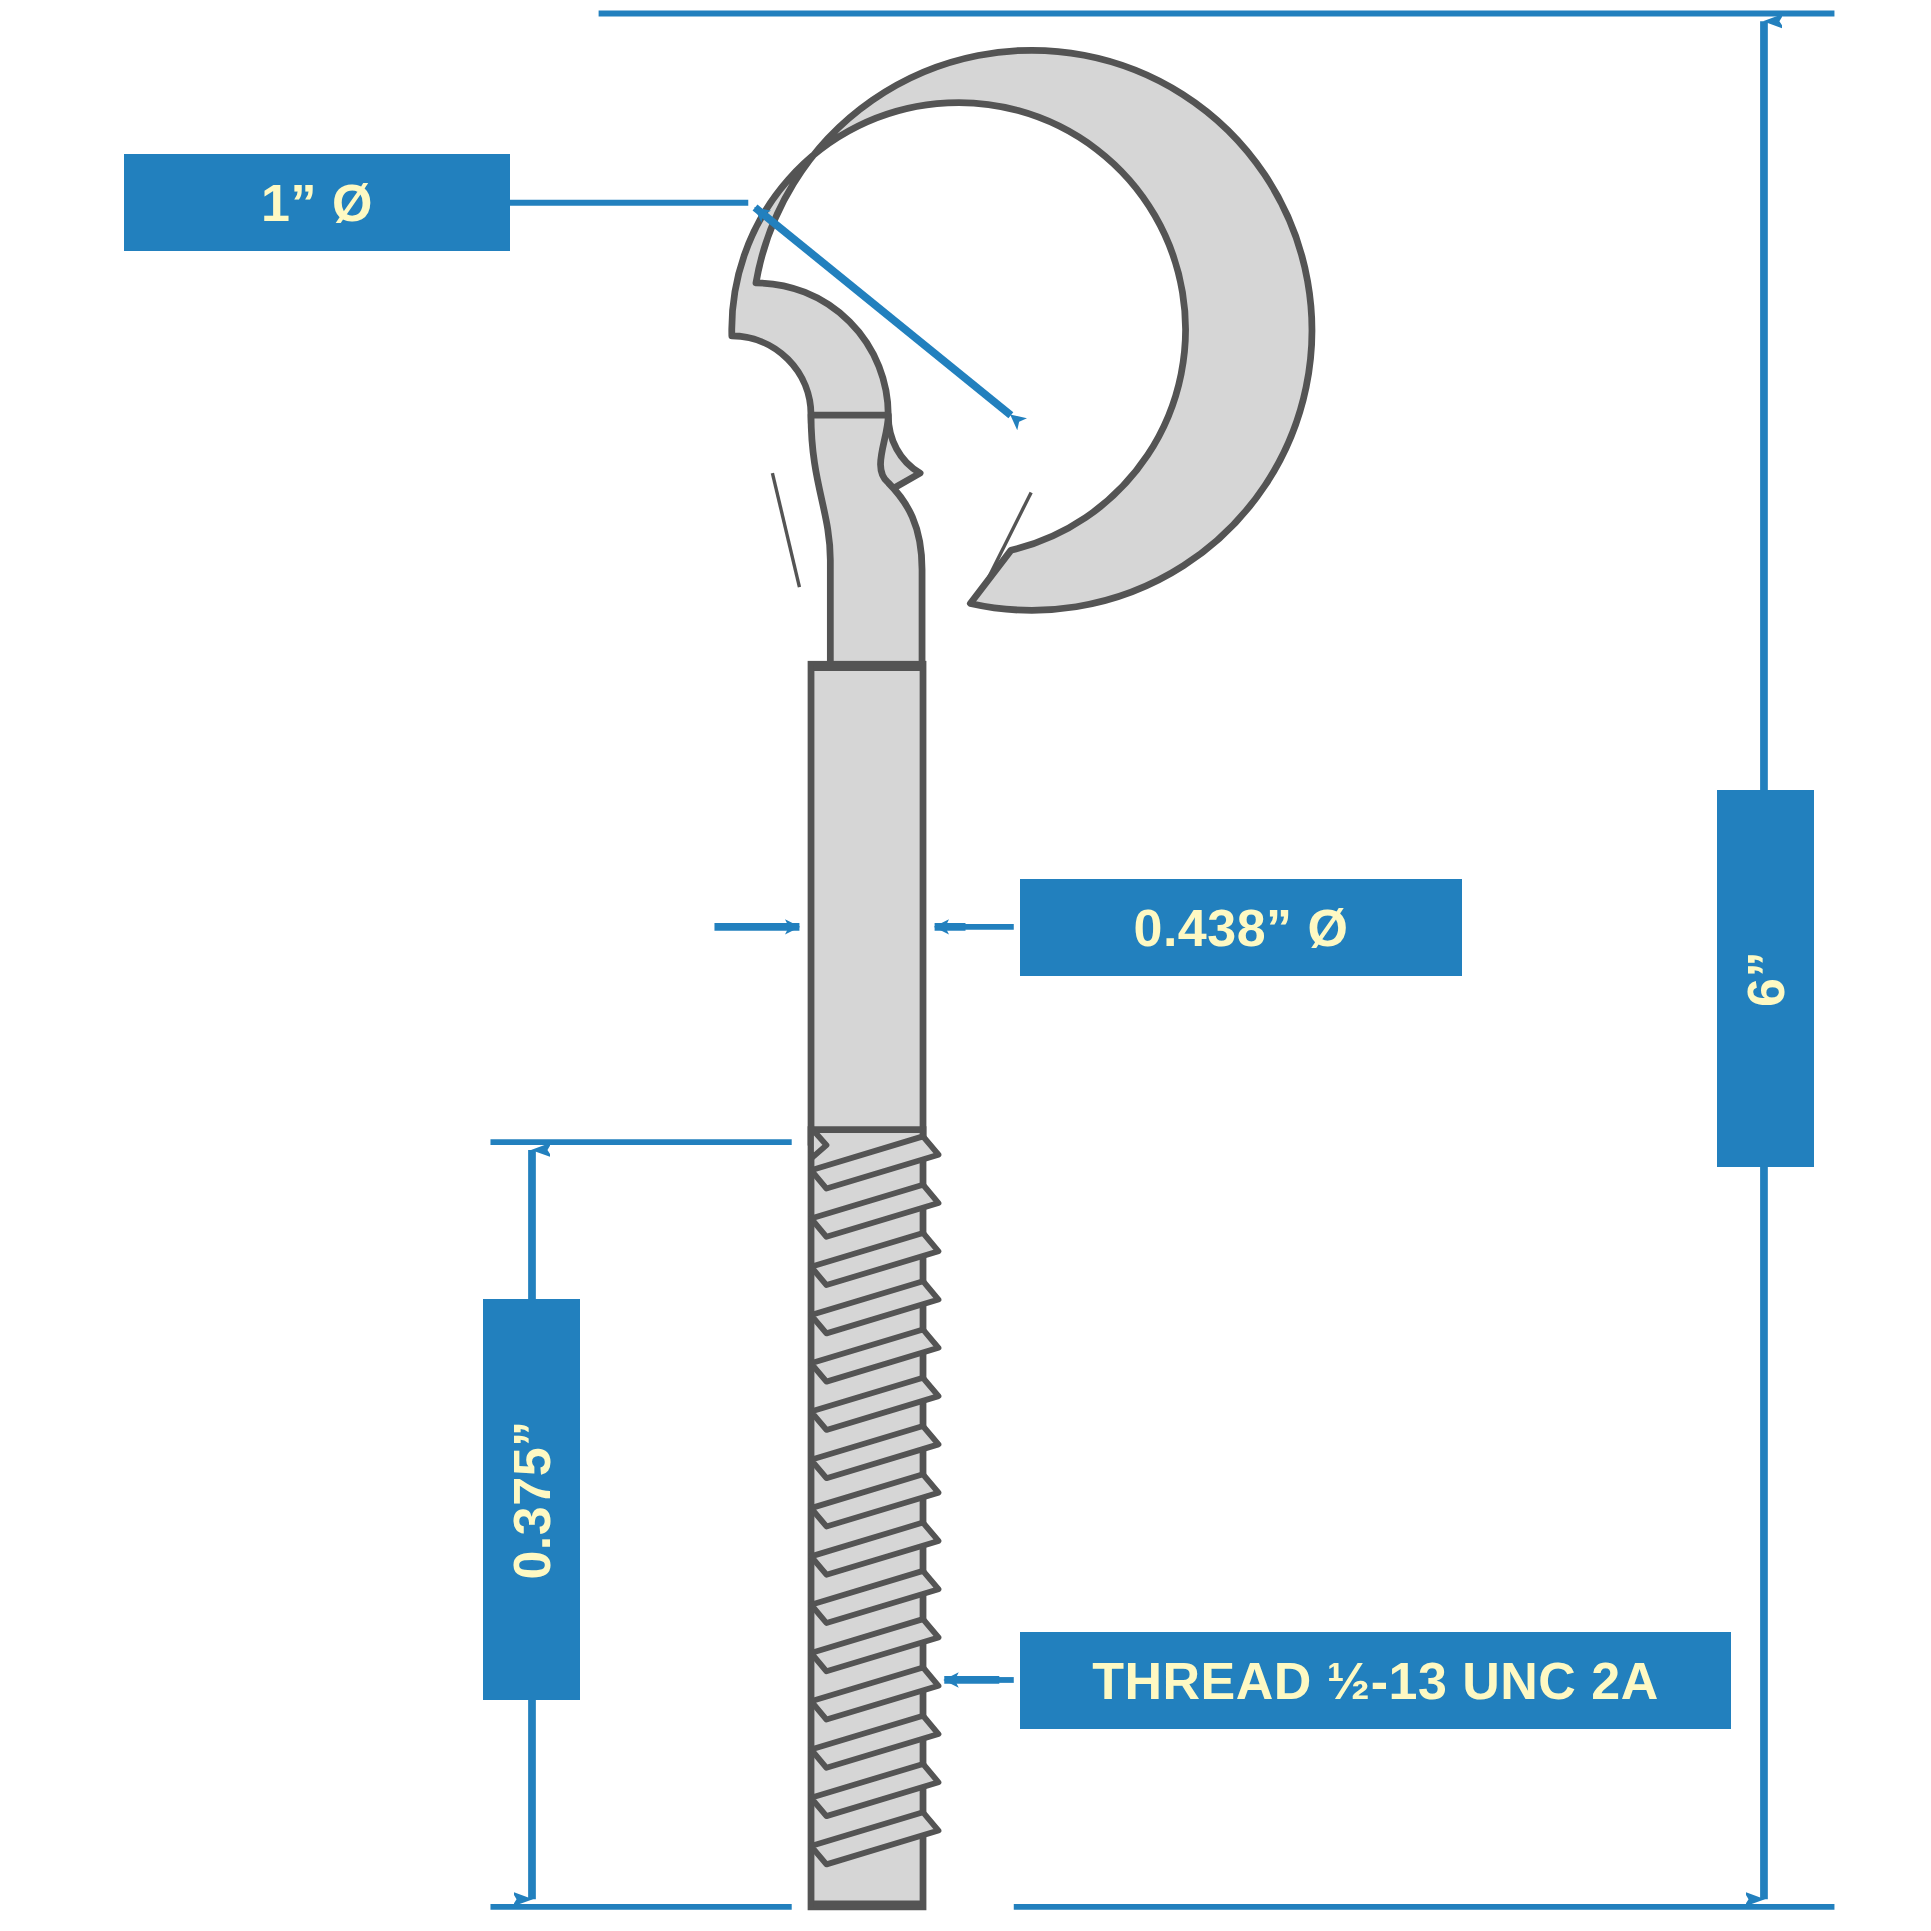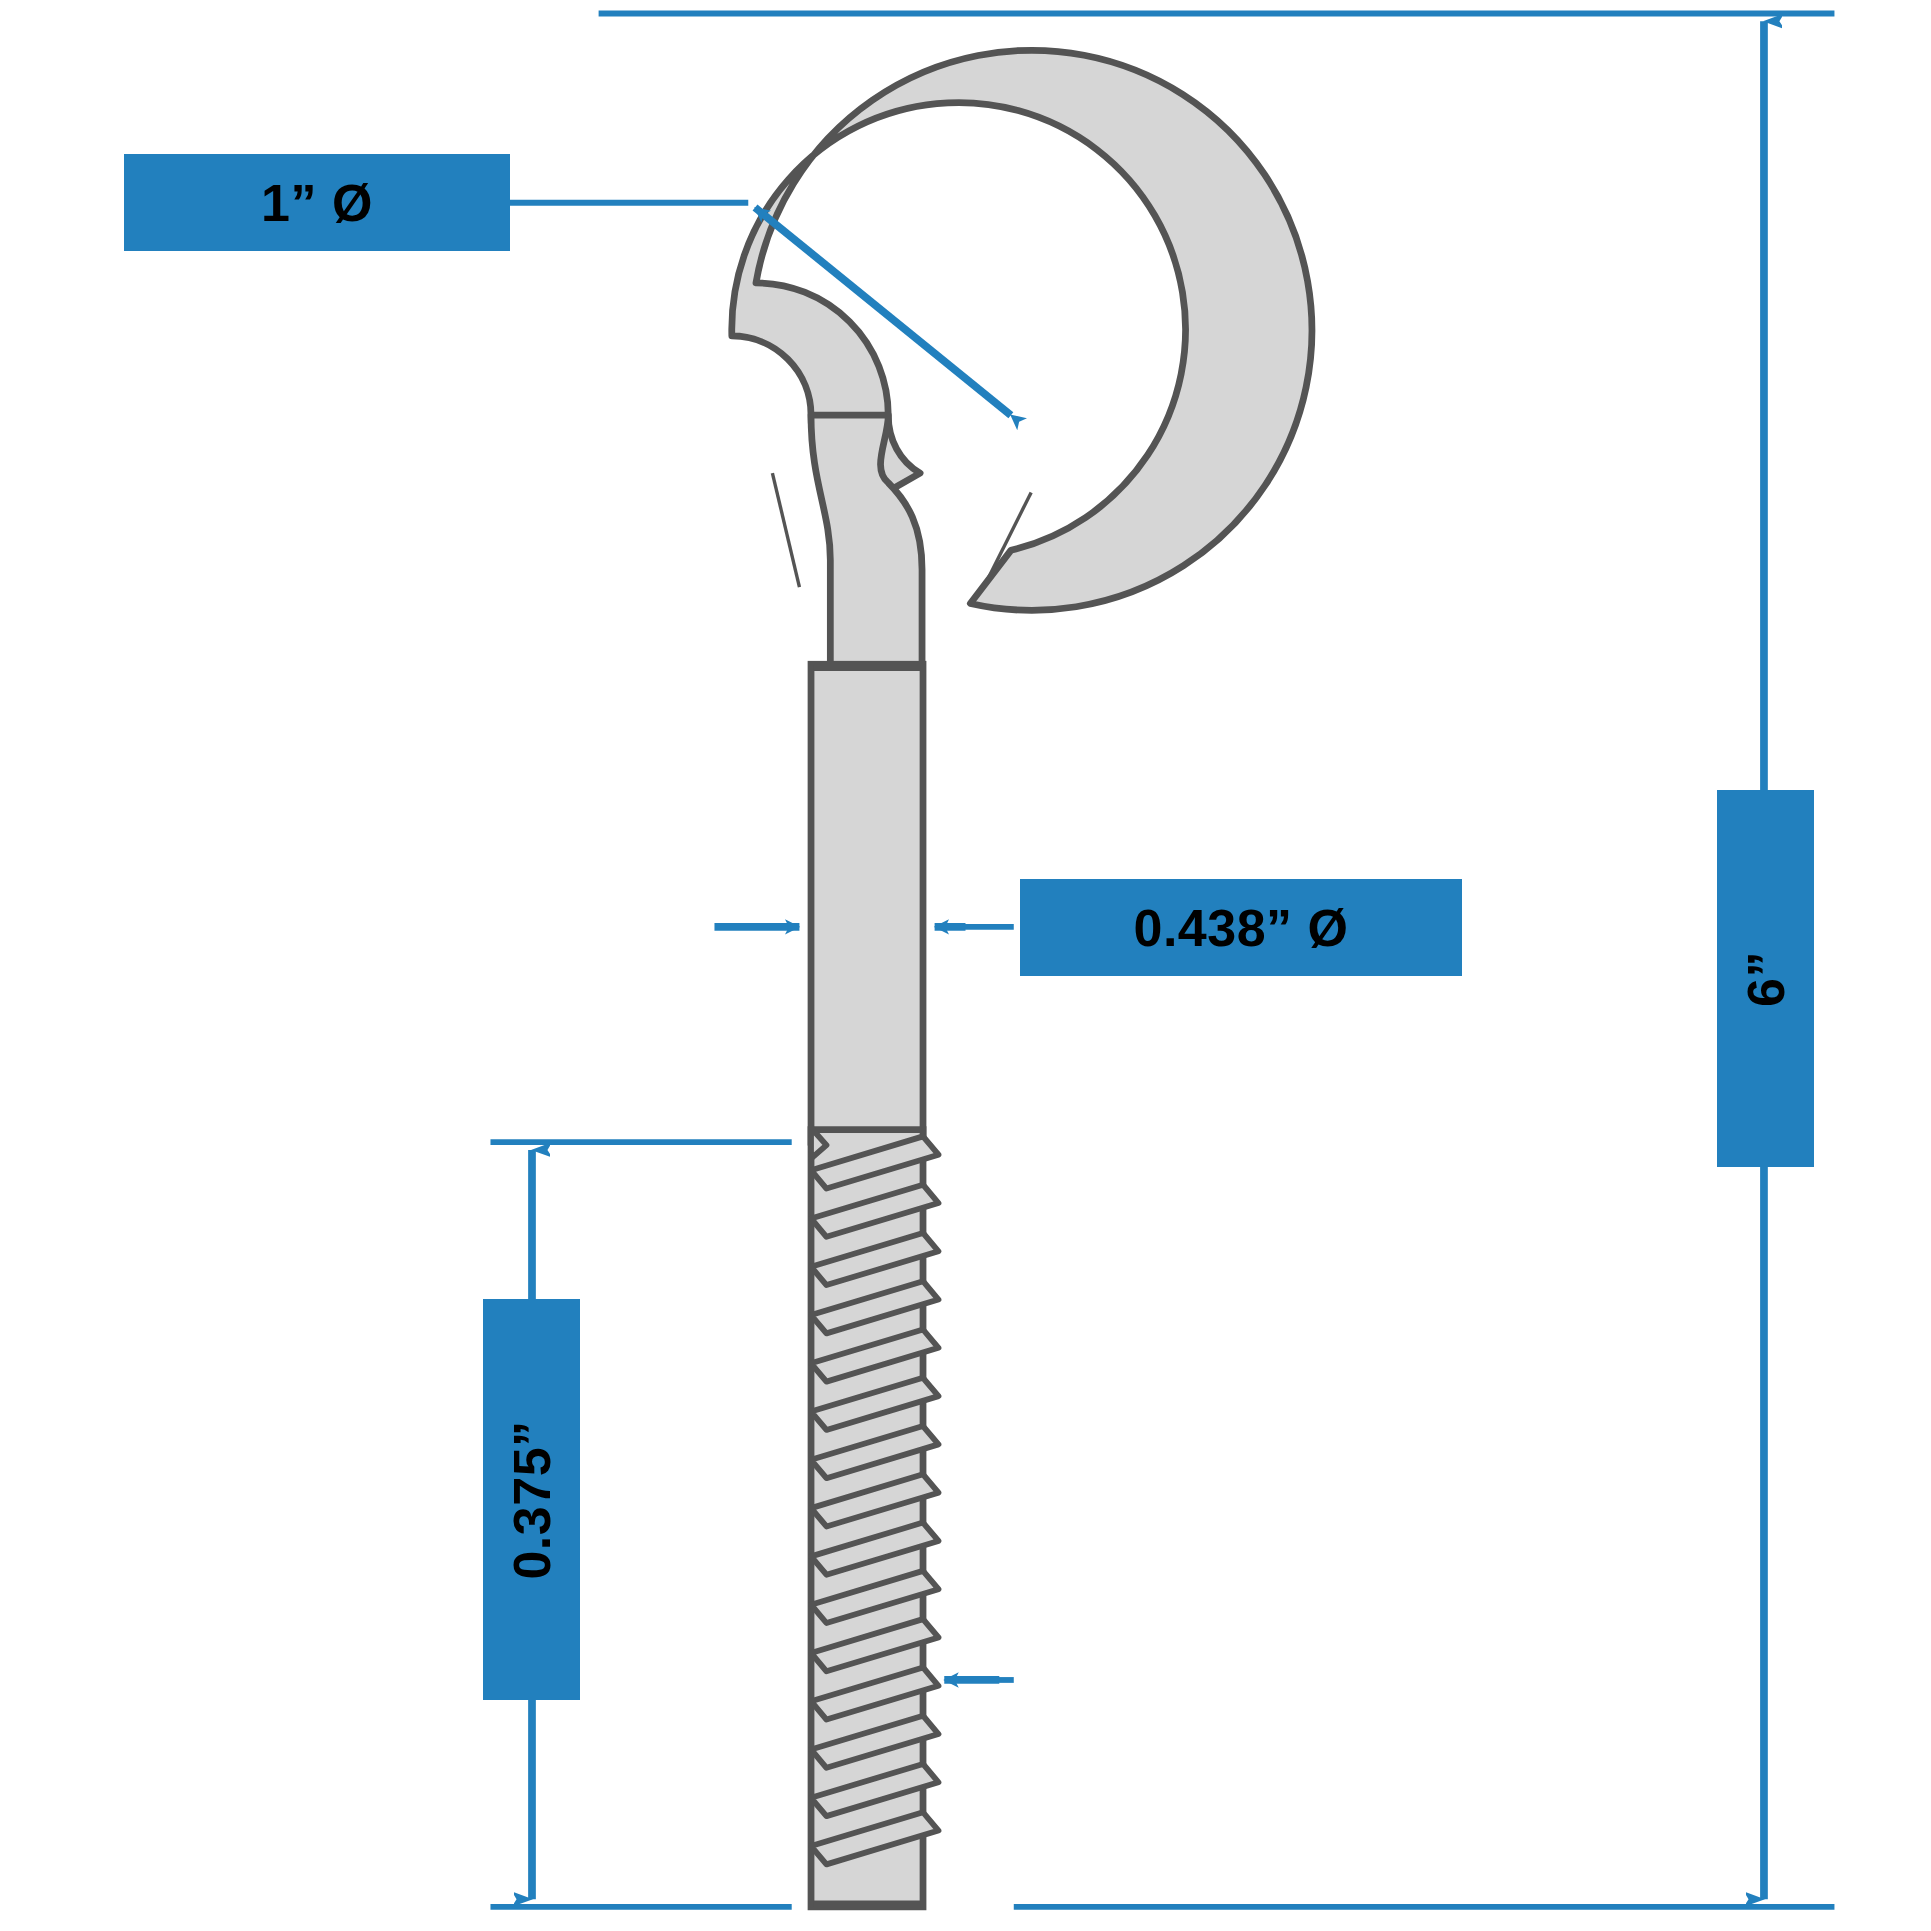--- a/index.html
+++ b/index.html
@@ -27,7 +27,7 @@
   .callout {
     position: absolute;
     background: #2280be;
-    color: #000000;
+    color: #fef9c3;
     font-family: "Liberation Sans", sans-serif;
     font-weight: bold;
     display: flex;

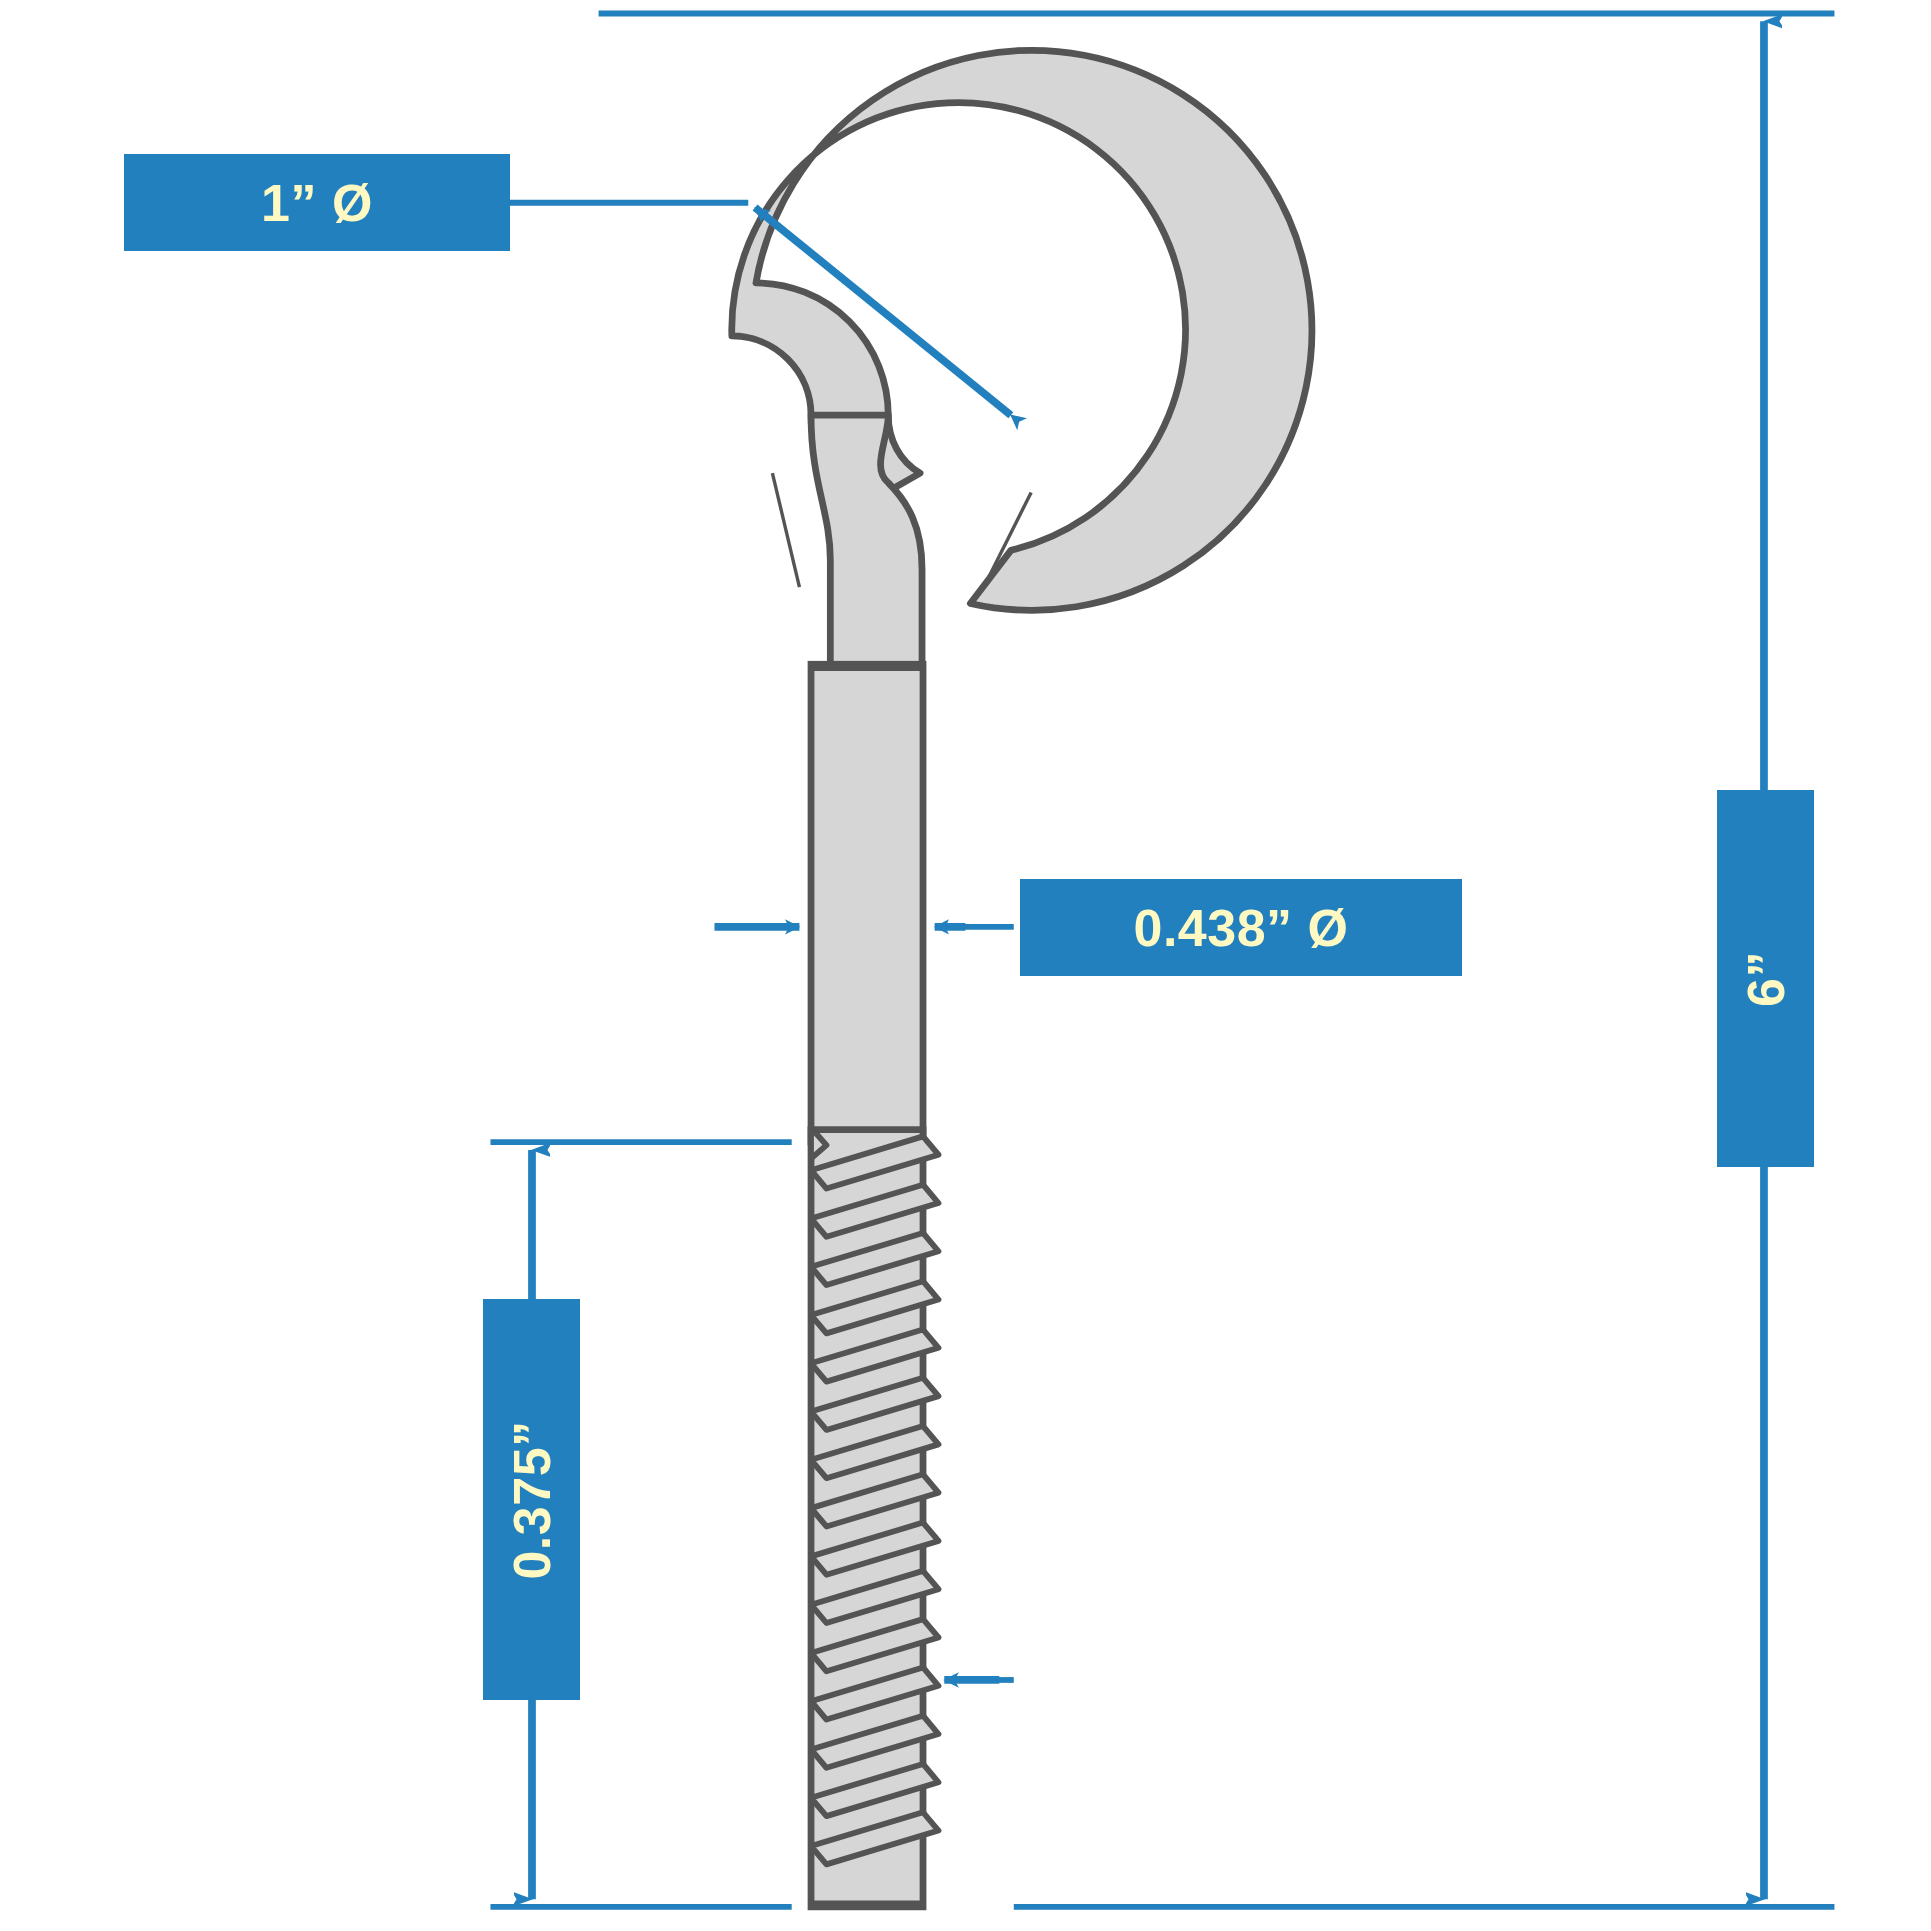--- a/index.html
+++ b/index.html
@@ -181,6 +181,9 @@
     <span>0.438” Ø</span>
   </div>
 
+  <div class="callout callout-h" id="label-thread">
+    <span>THREAD ½-13 UNC 2A</span>
+  </div>
 
   <div class="callout callout-v" id="label-length">
     <span class="vtext">6”</span>

